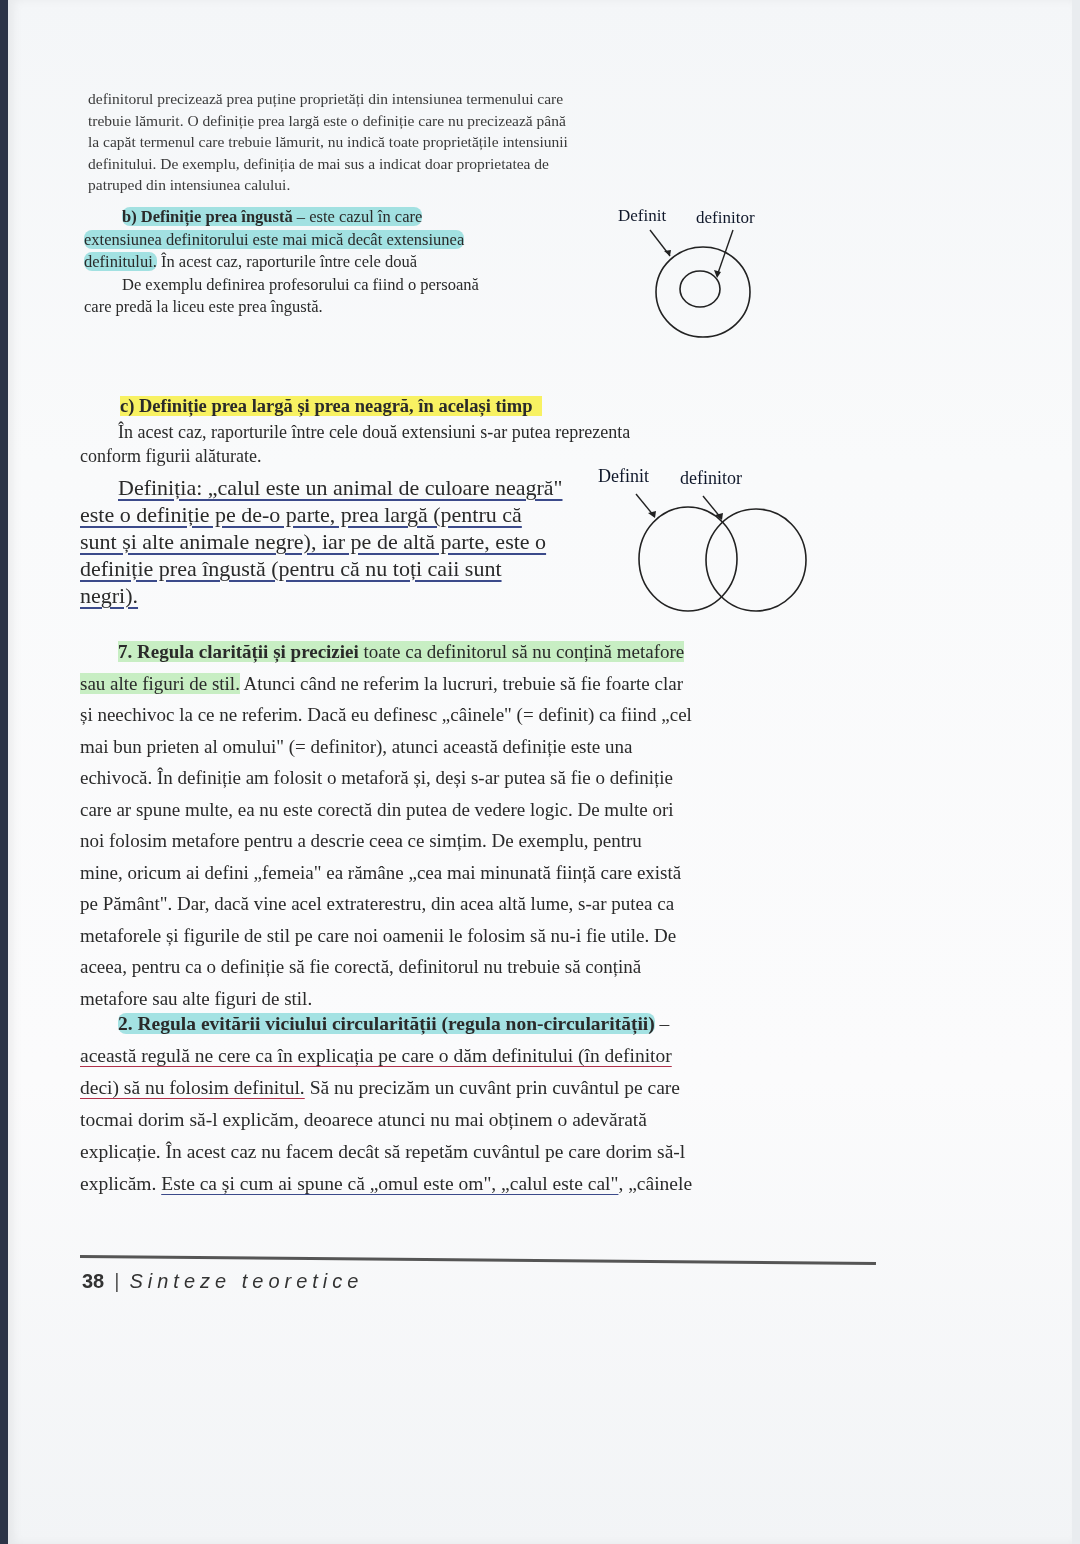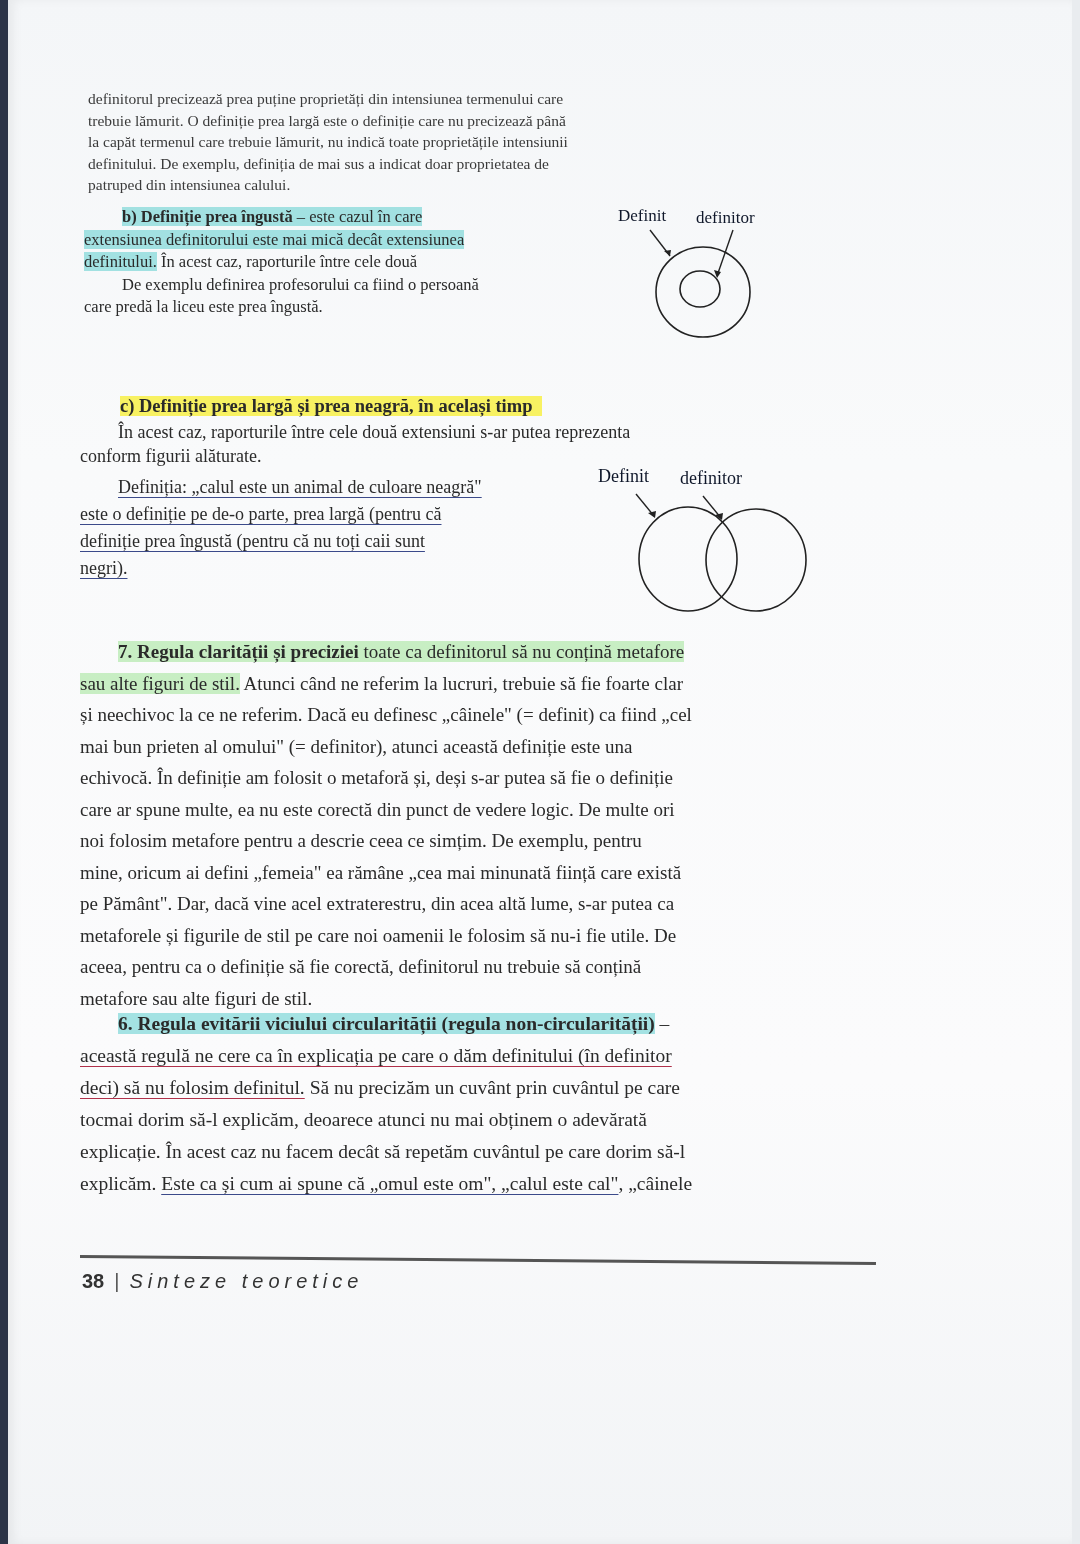--- a/index.html
+++ b/index.html
@@ -22,7 +22,7 @@
   .sec-b { left: 84px; top: 206px; width: 530px; font-size: 16.5px; line-height: 22.5px; text-align: justify; }
   .line { display:block; white-space: nowrap; }
   .indent { padding-left: 38px; }
-  .hl-blue { background: #7fd6d6; background: rgba(92,205,205,0.55); }
+  .hl-blue { background: #7fd6d6; background: rgba(92,205,205,0.55); border-radius: 8px; }
   .hl-yellow { background: rgba(248,240,70,0.85); }
   .hl-green { background: rgba(150,225,140,0.5); }
   .ul-blue { text-decoration: underline; text-decoration-color: #3b4a8a; text-underline-offset: 4px; }

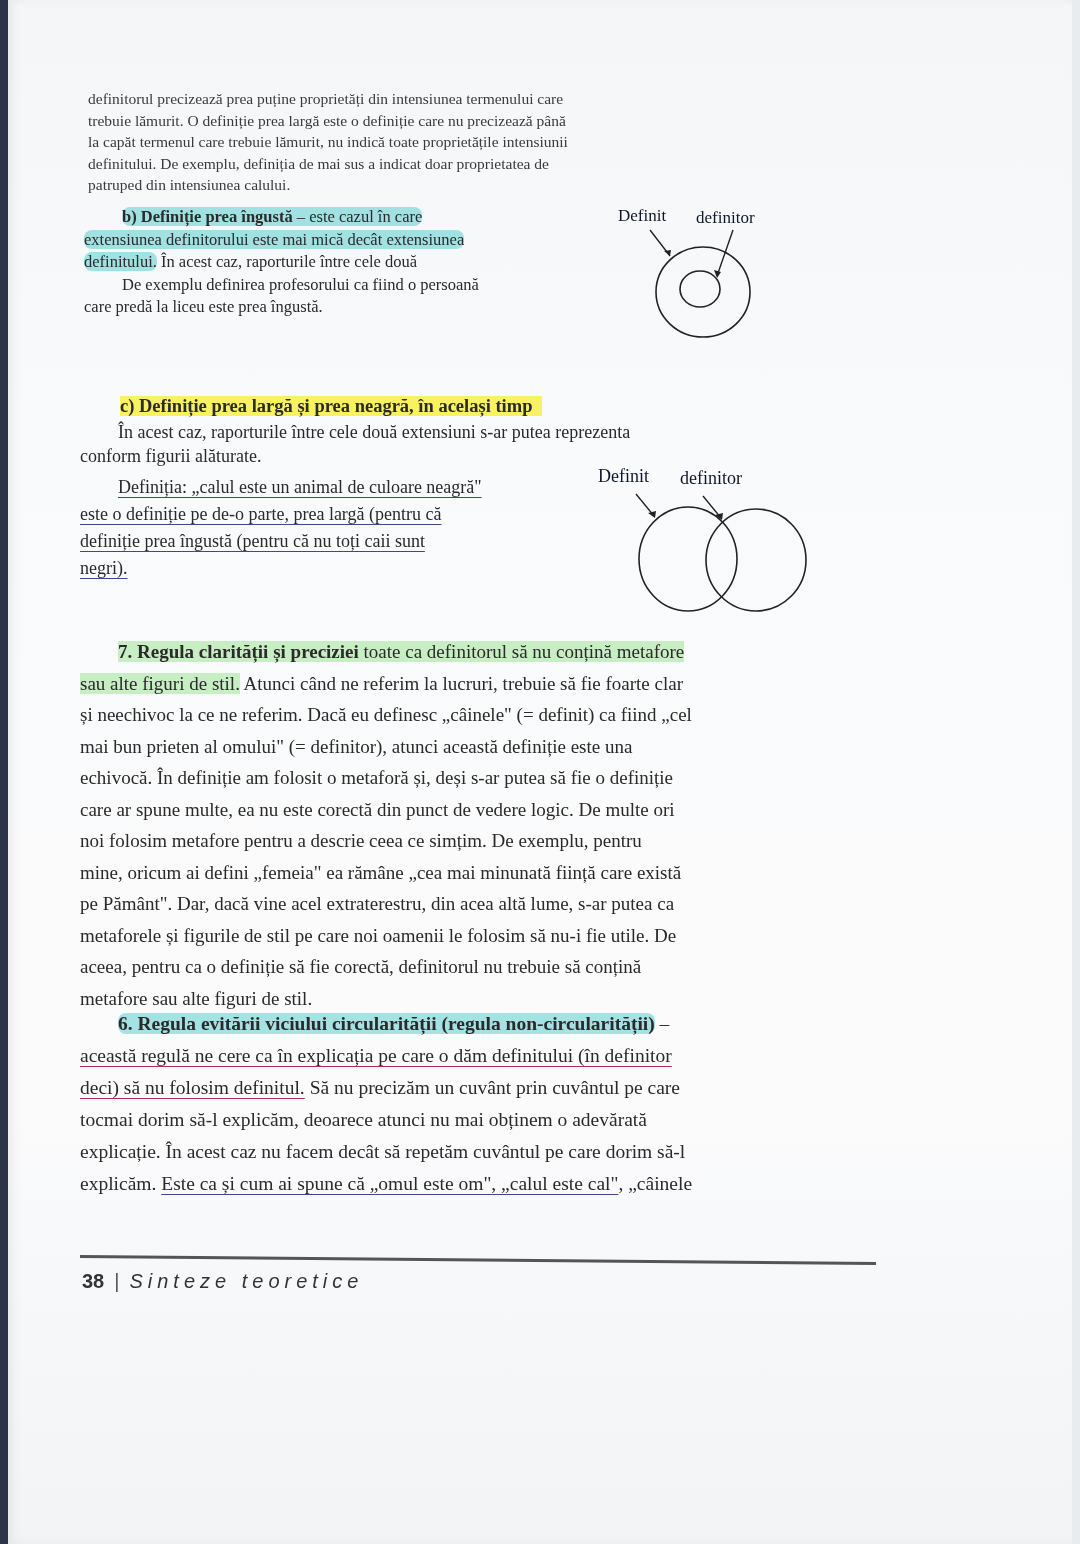--- a/index.html
+++ b/index.html
@@ -30,7 +30,7 @@
   b { font-weight: bold; }
   .sec-c-title { left: 120px; top: 396px; font-size: 18.5px; font-weight: bold; }
   .sec-c { left: 80px; top: 420px; width: 720px; font-size: 18px; line-height: 24px; }
-  .sec-c-ex { left: 80px; top: 474px; width: 512px; font-size: 18px; line-height: 27px; }
+  .sec-c-ex { left: 80px; top: 474px; width: 512px; font-size: 22px; line-height: 27px; }
   .body2 { left: 80px; top: 636px; width: 770px; font-size: 19px; line-height: 31.5px; }
   .body3 { left: 80px; top: 1008px; width: 790px; font-size: 19.5px; line-height: 32px; }
   .diagram { position:absolute; }

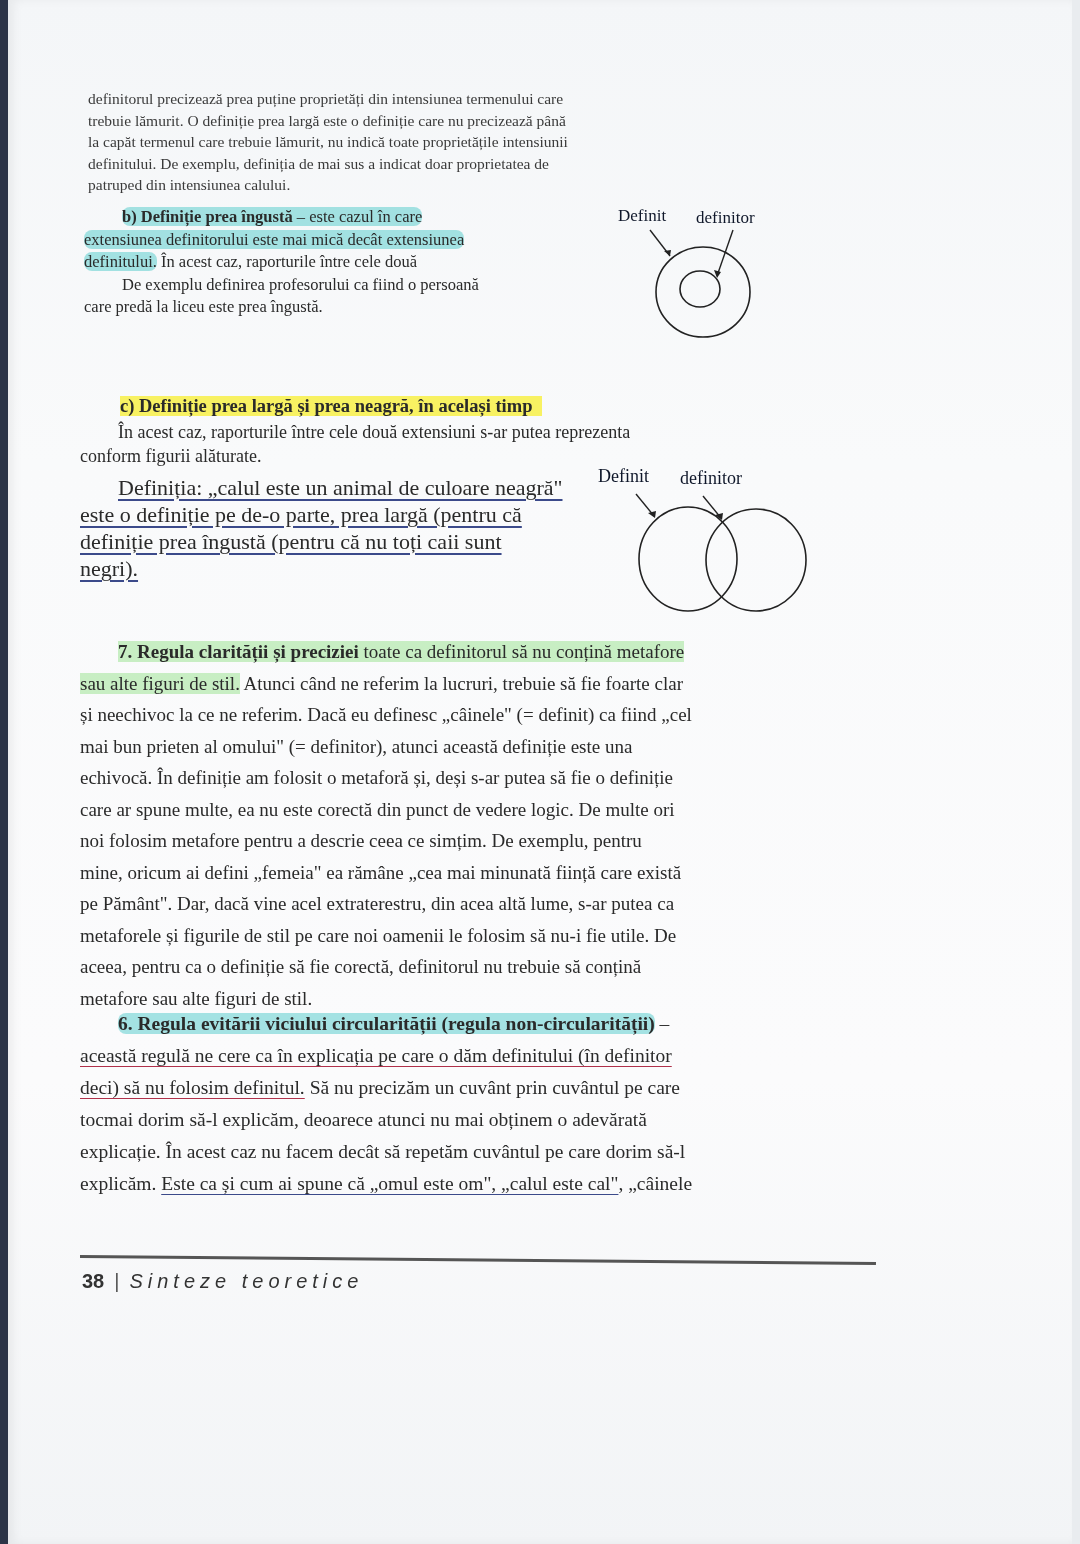--- a/index.html
+++ b/index.html
@@ -86,6 +86,7 @@
 <div class="text-block sec-c-ex">
   <span class="line indent"><span class="ul-blue">Definiția: „calul este un animal de culoare neagră"</span></span>
   <span class="line"><span class="ul-blue">este o definiție pe de-o parte, prea largă (pentru că</span></span>
+  <span class="line"><span class="ul-blue">sunt și alte animale negre), iar pe de altă parte, este o</span></span>
   <span class="line"><span class="ul-blue">definiție prea îngustă (pentru că nu toți caii sunt</span></span>
   <span class="line"><span class="ul-blue">negri).</span></span>
 </div>

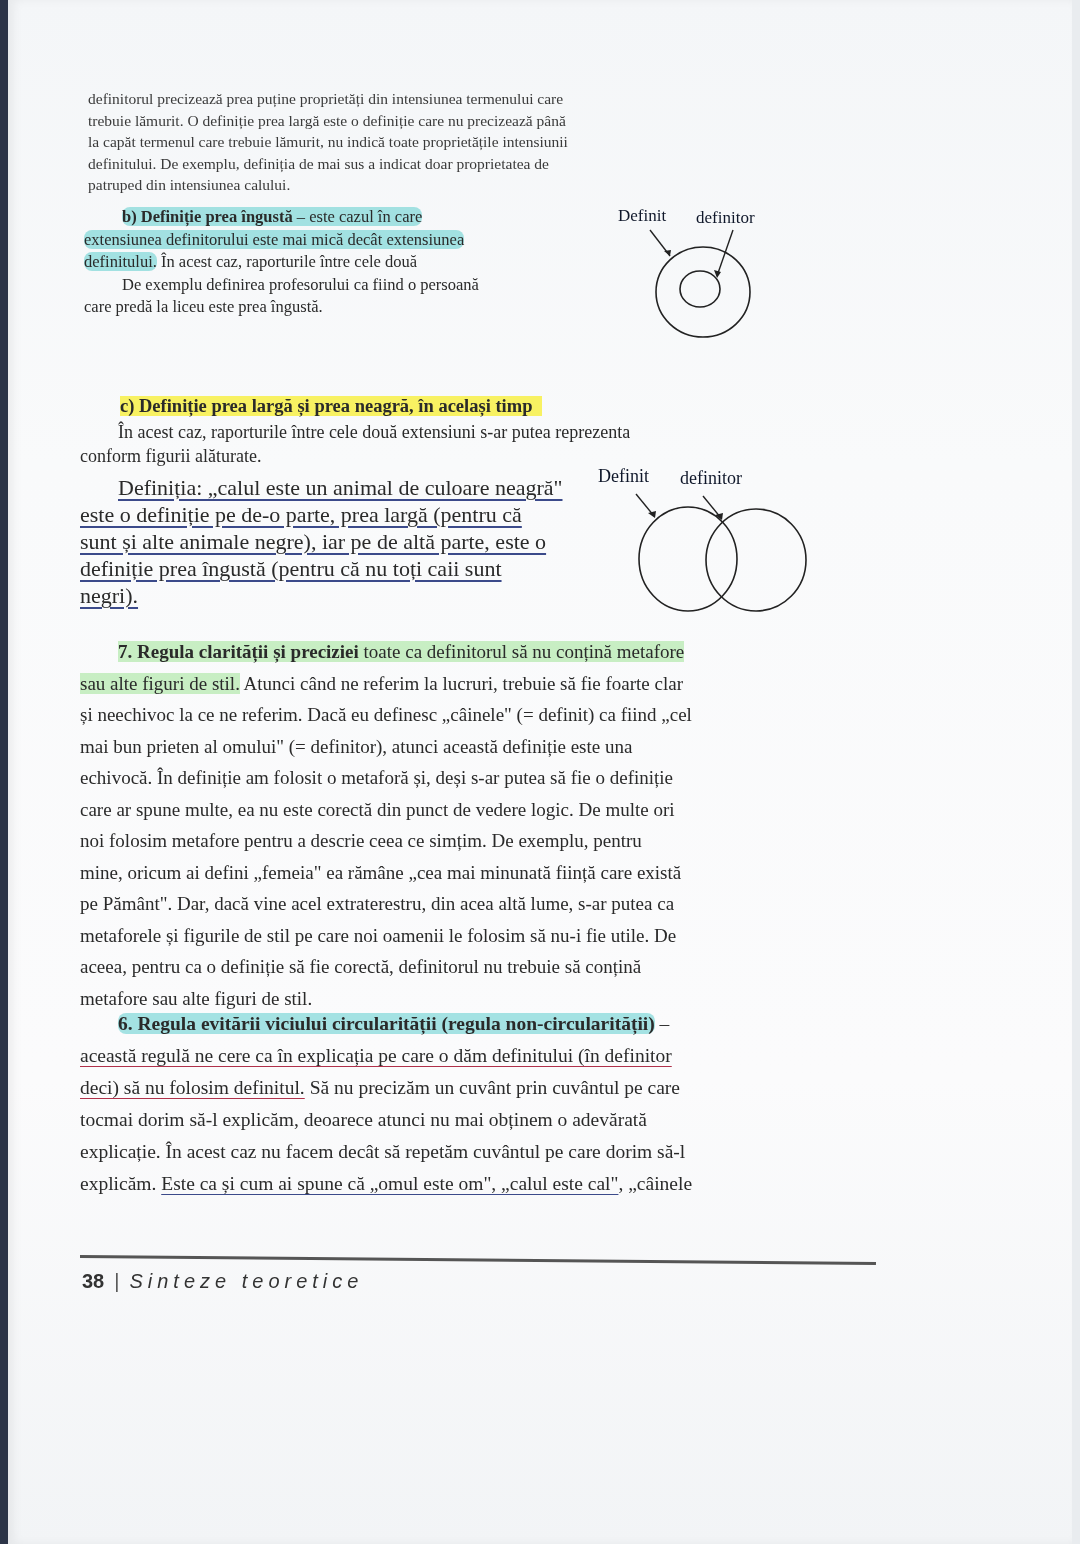--- a/index.html
+++ b/index.html
@@ -110,7 +110,7 @@
   <span class="line">și neechivoc la ce ne referim. Dacă eu definesc „câinele" (= definit) ca fiind „cel</span>
   <span class="line">mai bun prieten al omului" (= definitor), atunci această definiție este una</span>
   <span class="line">echivocă. În definiție am folosit o metaforă și, deși s-ar putea să fie o definiție</span>
-  <span class="line">care ar spune multe, ea nu este corectă din punct de vedere logic. De multe ori</span>
+  <span class="line">care ar spune multe, ea nu este corectă din putea de vedere logic. De multe ori</span>
   <span class="line">noi folosim metafore pentru a descrie ceea ce simțim. De exemplu, pentru</span>
   <span class="line">mine, oricum ai defini „femeia" ea rămâne „cea mai minunată ființă care există</span>
   <span class="line">pe Pământ". Dar, dacă vine acel extraterestru, din acea altă lume, s-ar putea ca</span>

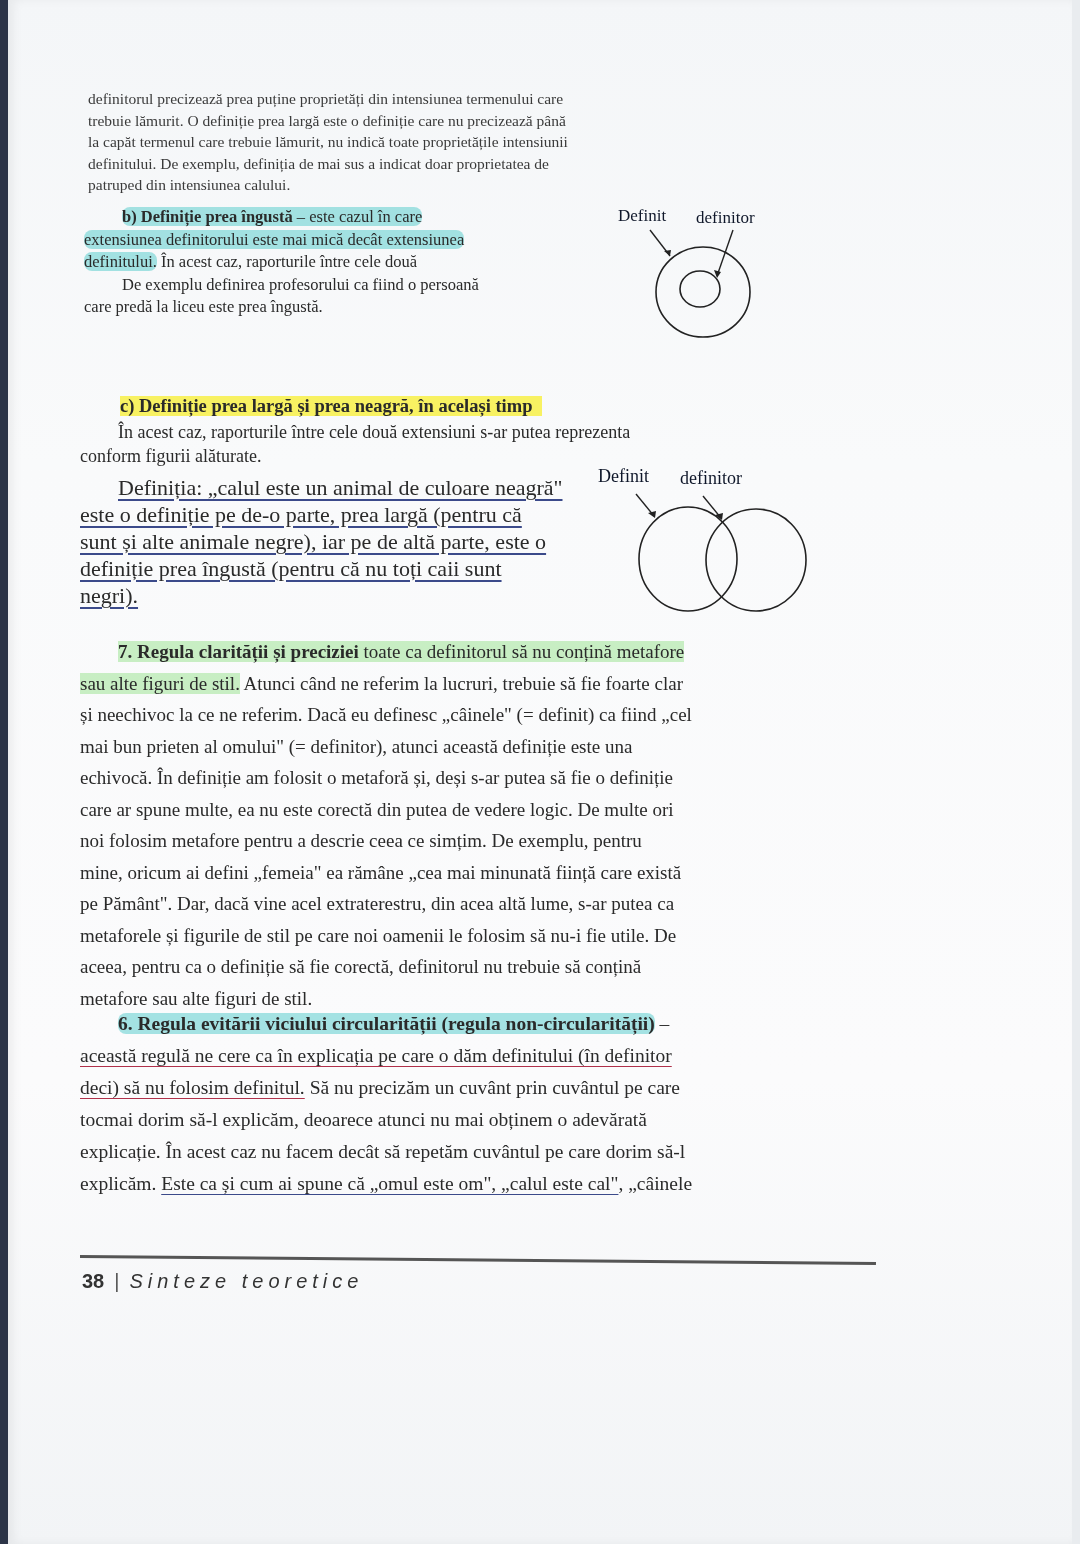--- a/index.html
+++ b/index.html
@@ -120,7 +120,7 @@
 </div>
 
 <div class="text-block body3">
-  <span class="line indent"><b class="hl-blue">6. Regula evitării viciului circularității (regula non-circularității)</b><span> –</span></span>
+  <span class="line indent"><b class="hl-blue">2. Regula evitării viciului circularității (regula non-circularității)</b><span> –</span></span>
   <span class="line"><span class="ul-red">această regulă ne cere ca în explicația pe care o dăm definitului (în definitor</span></span>
   <span class="line"><span class="ul-red">deci) să nu folosim definitul.</span><span> Să nu precizăm un cuvânt prin cuvântul pe care</span></span>
   <span class="line">tocmai dorim să-l explicăm, deoarece atunci nu mai obținem o adevărată</span>

